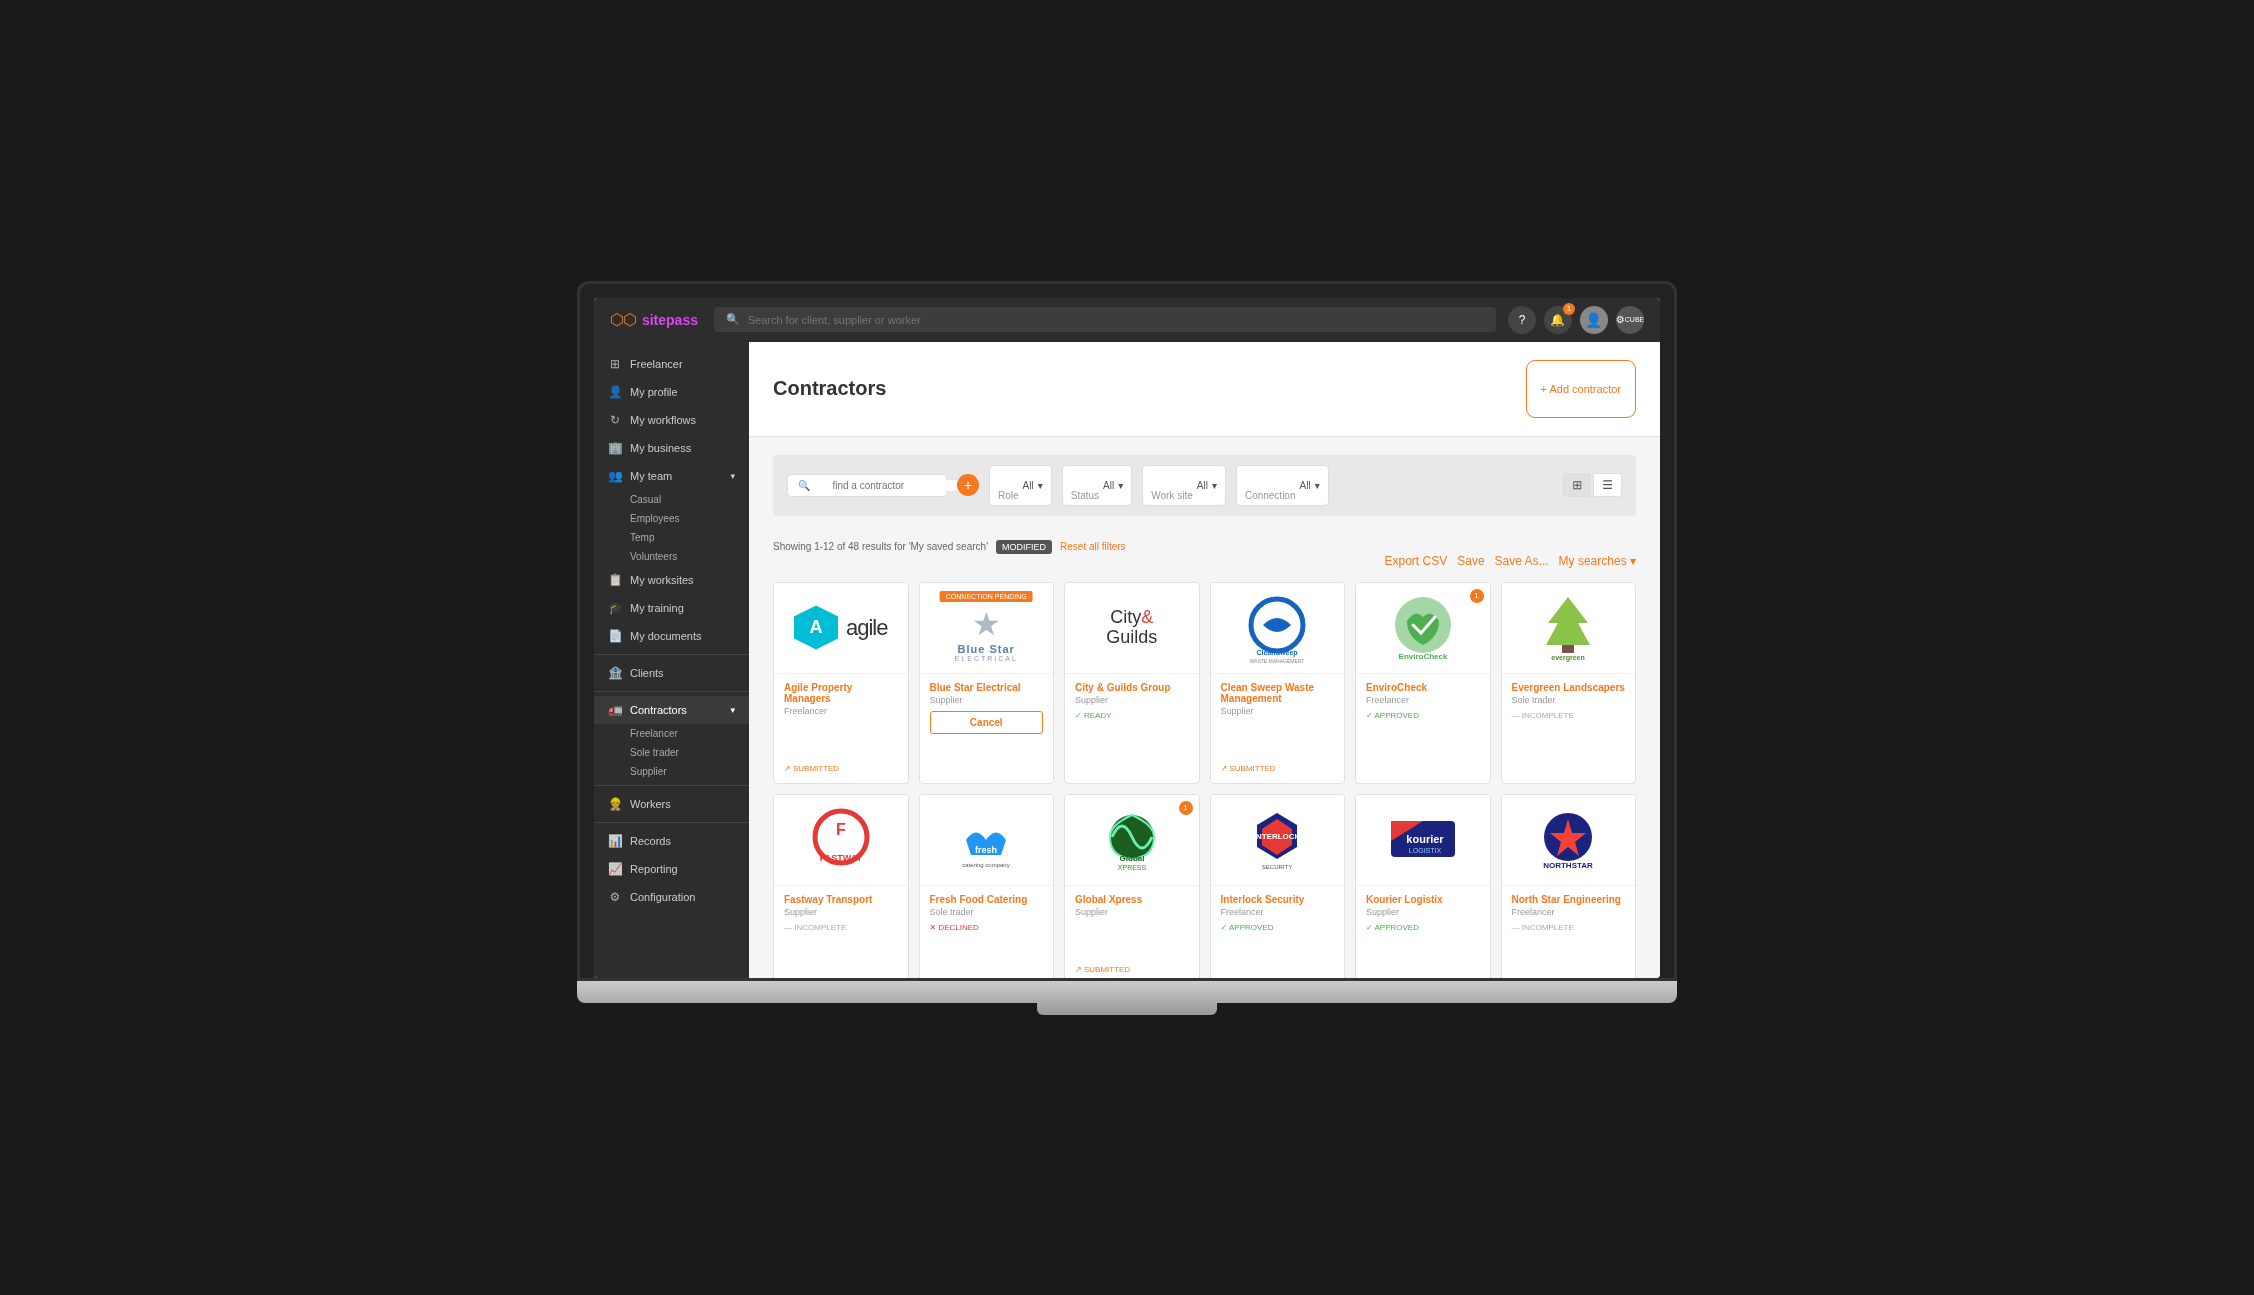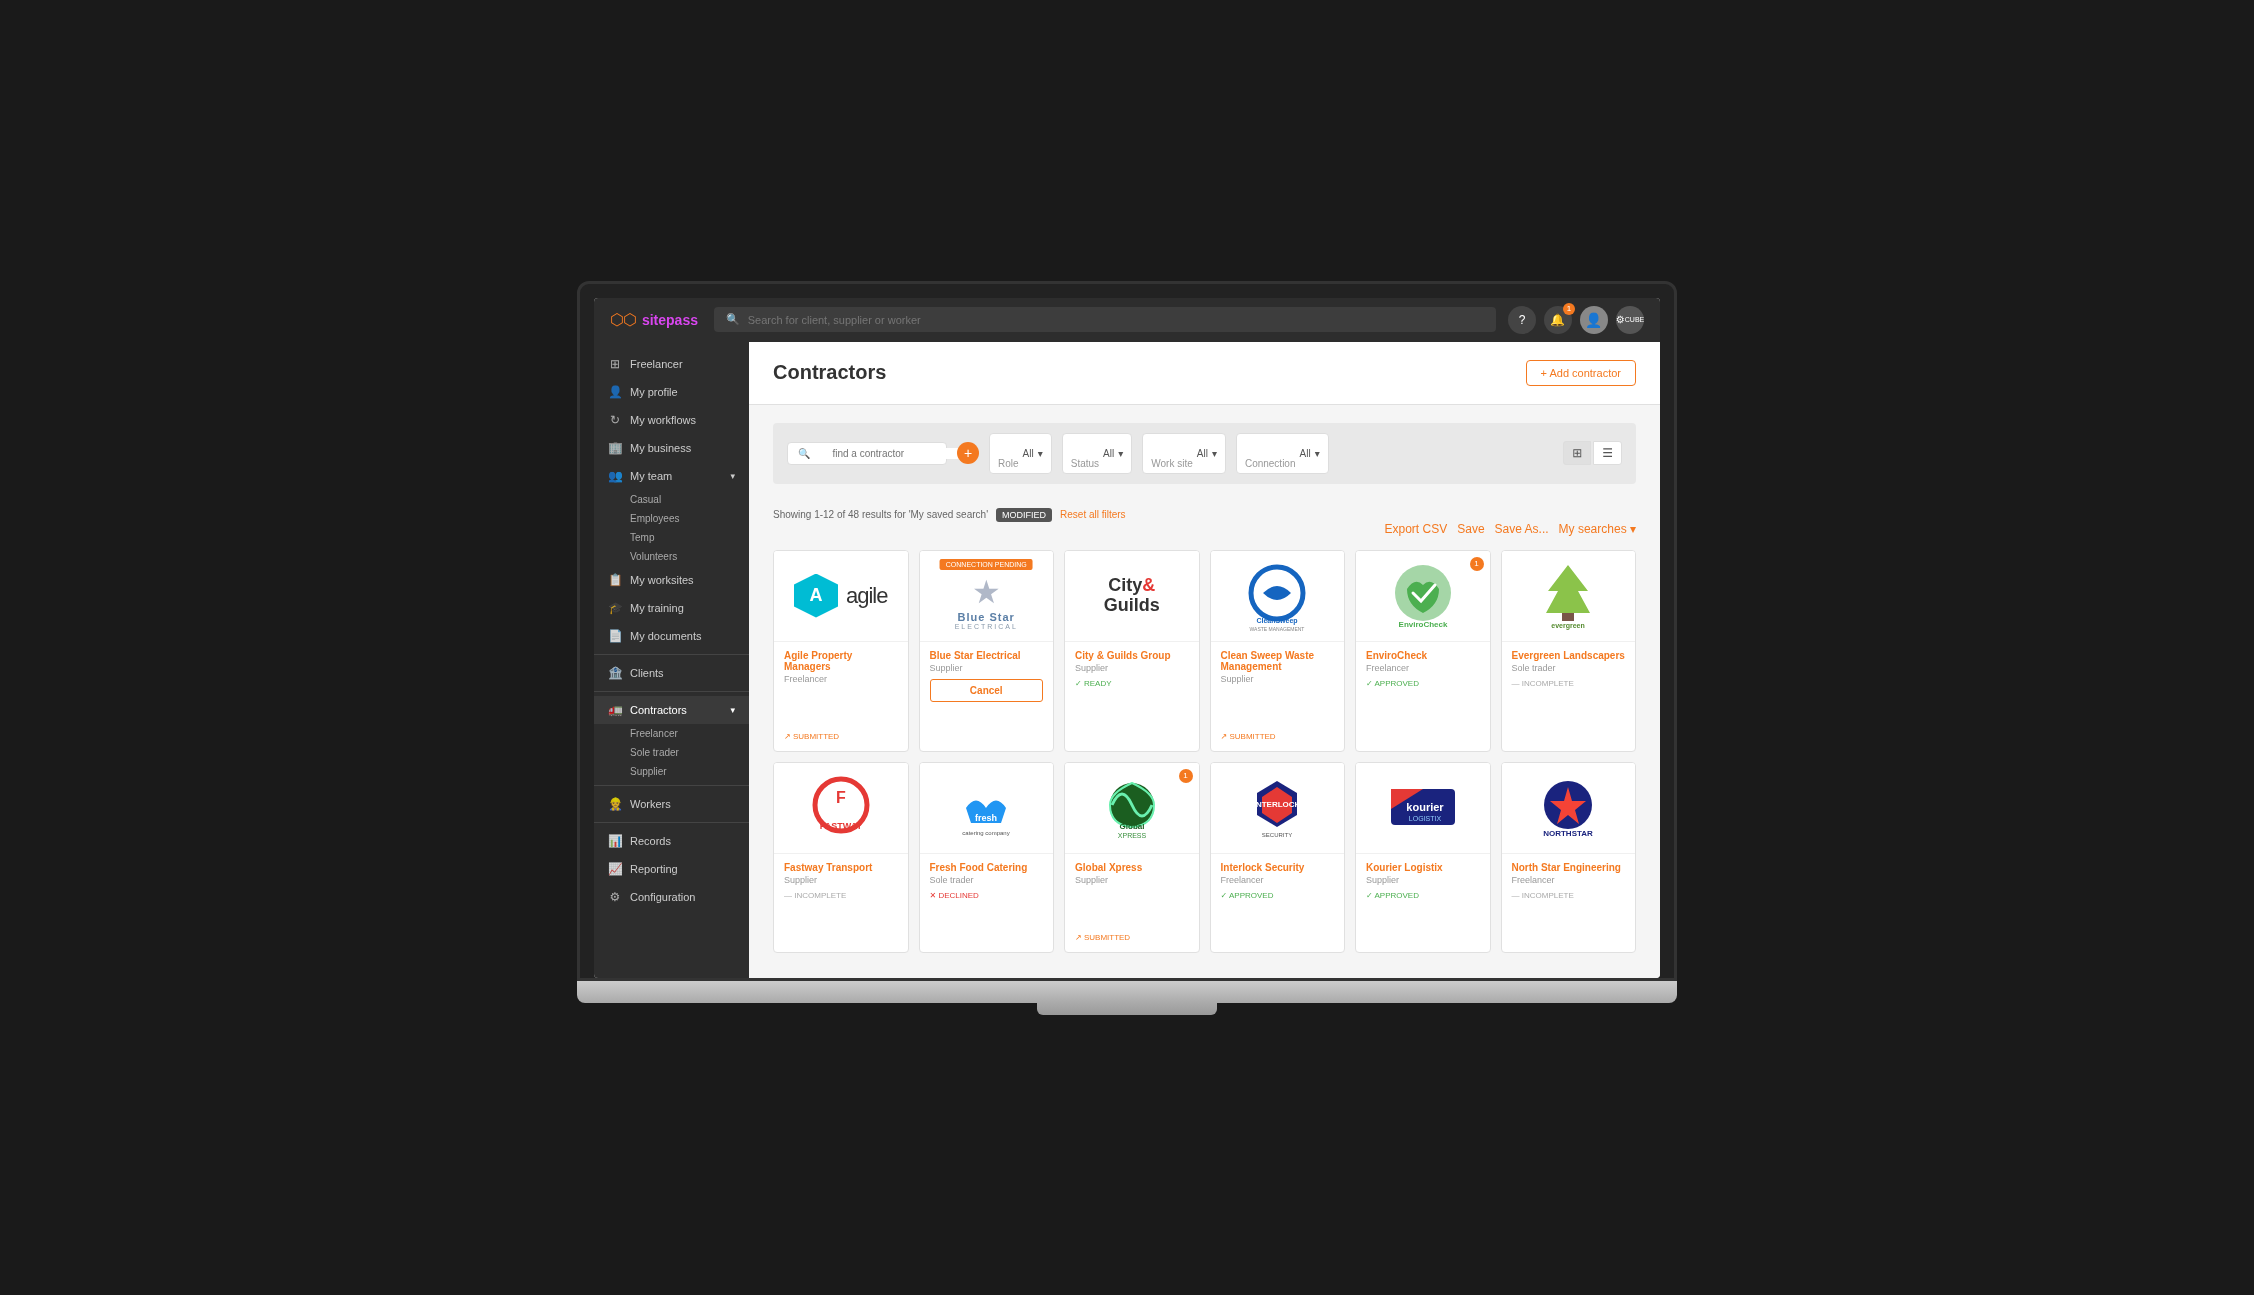--- a/index.html
+++ b/index.html
@@ -196,8 +196,8 @@
       background: white;
       border: 1.5px solid #f47920;
       color: #f47920;
-      padding: 6px 14px;
-      border-radius: 4px;
+      padding: 22px 14px;
+      border-radius: 9px;
       font-size: 11px;
       cursor: pointer;
       display: flex;

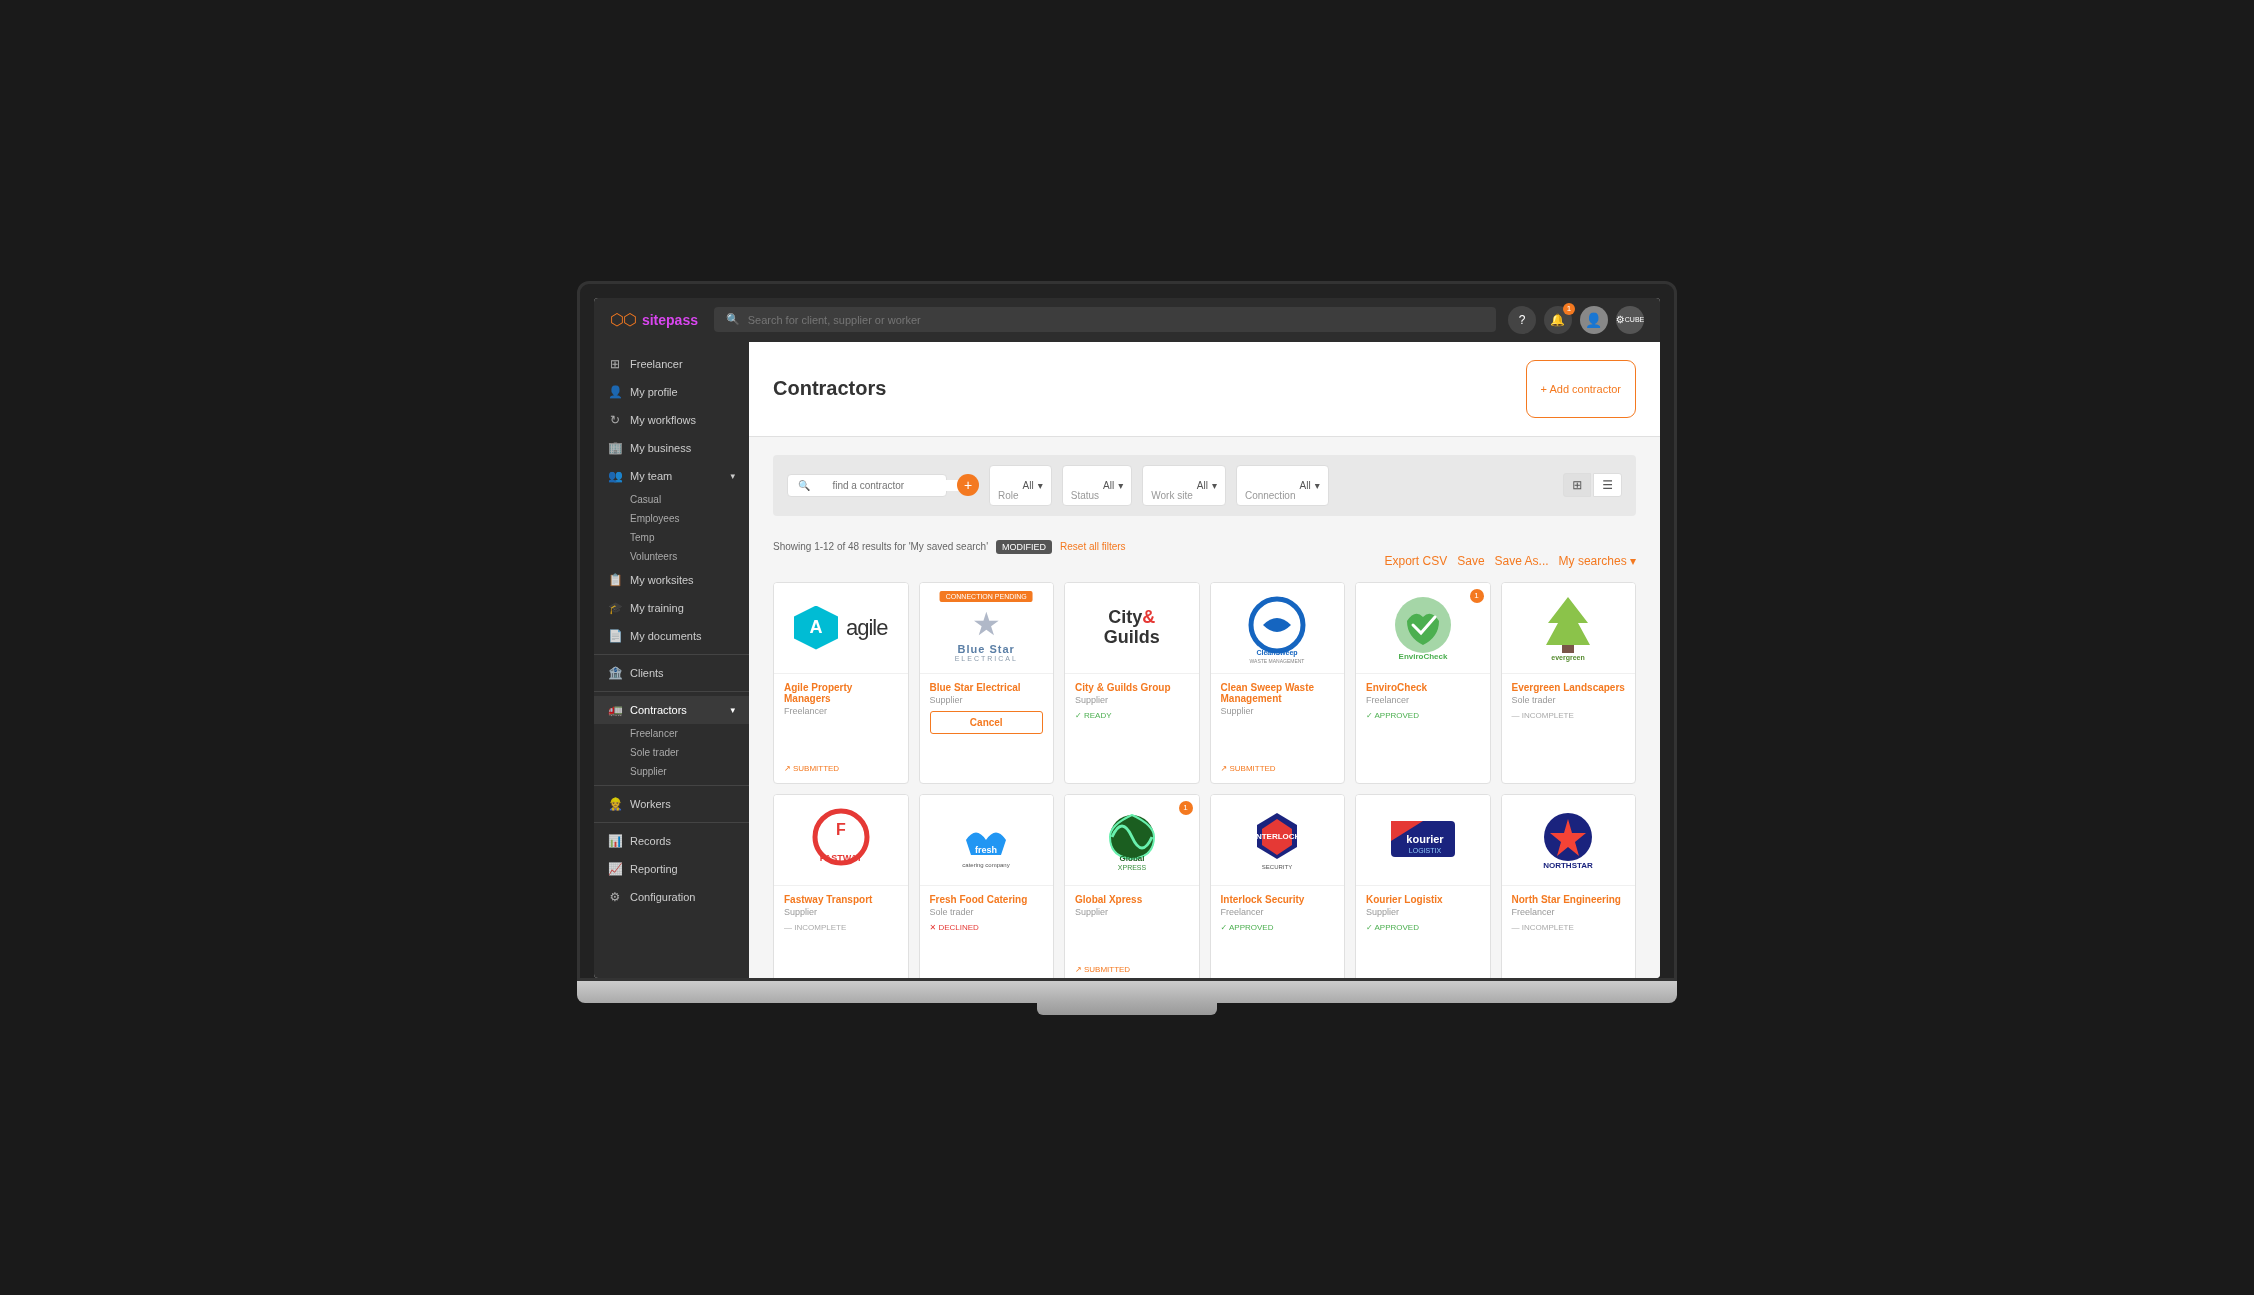--- a/index.html
+++ b/index.html
@@ -628,7 +628,7 @@
             <div class="card">
               <div class="card-logo">
                 <div class="logo-cityguilds">
-                  <div style="font-size:18px;font-weight:700;line-height:1.1;">City<span class="amp">&amp;</span><br>Guilds</div>
+                  <div style="font-size:18px;font-weight:400;line-height:1.1;">City<span class="amp">&amp;</span><br>Guilds</div>
                 </div>
               </div>
               <div class="card-body">

